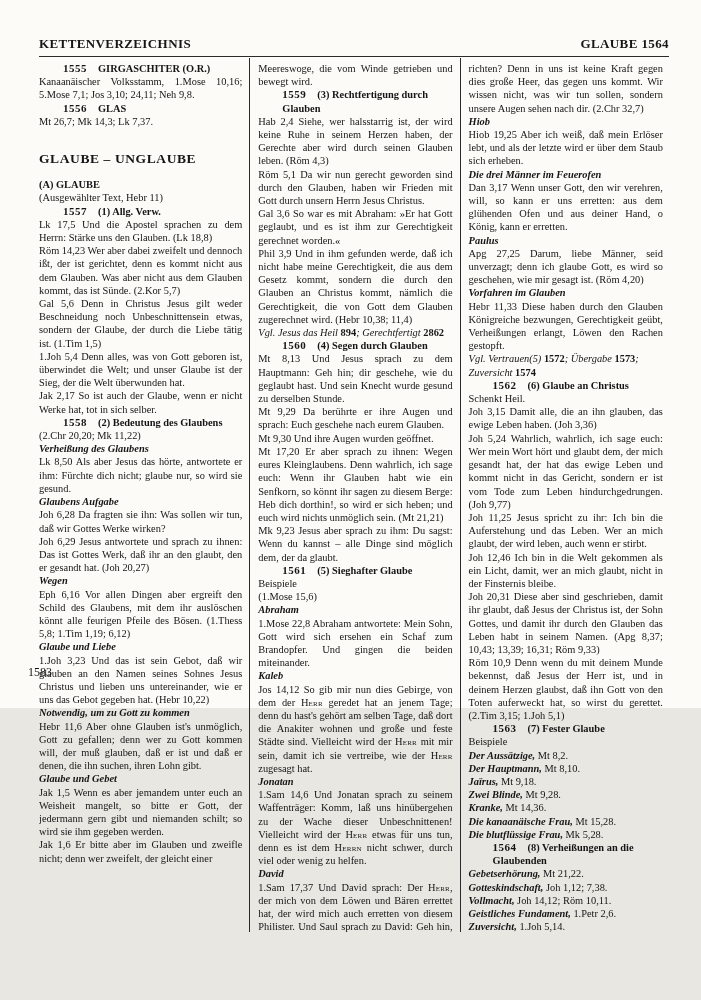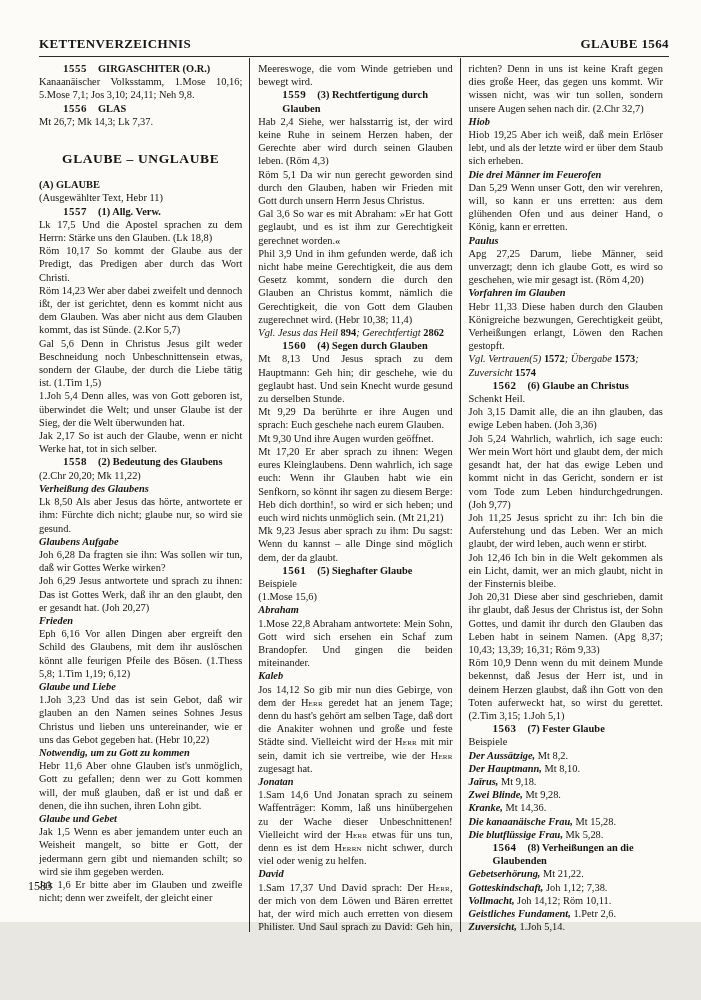--- a/index.html
+++ b/index.html
@@ -9,7 +9,7 @@
     font-family:"Liberation Serif","DejaVu Serif",serif;
   }
   .page{
-    position:relative;width:701px;height:922px;
+    position:relative;width:701px;height:708px;
     background:#fcfbf8;color:#151515;
   }
   .running-header{

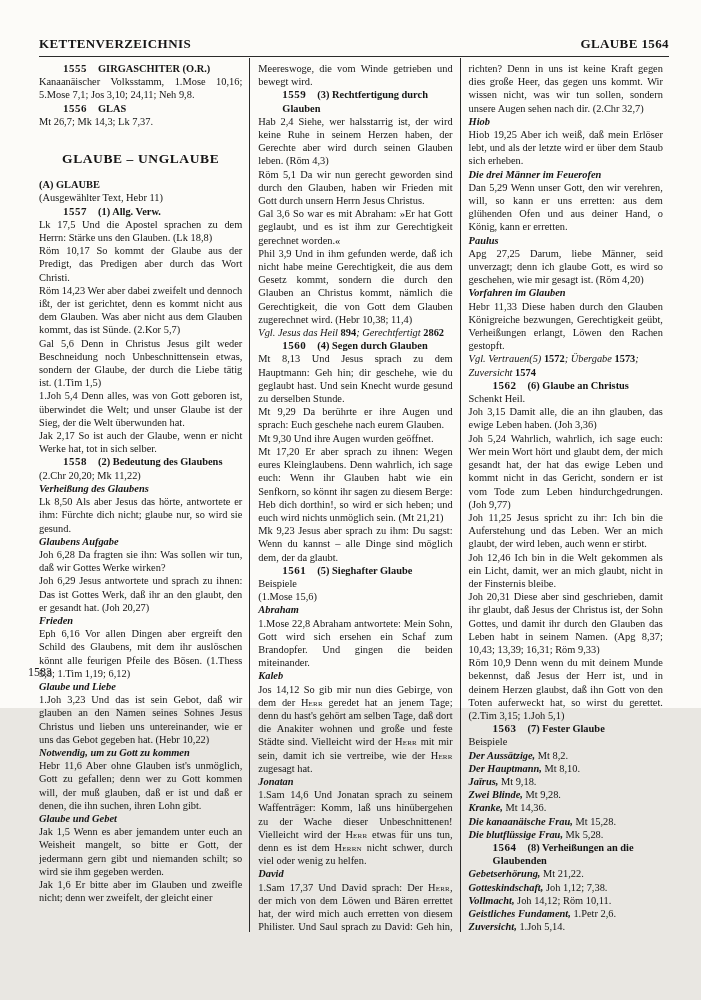--- a/index.html
+++ b/index.html
@@ -40,7 +40,7 @@
   .entry .num{margin-right:11px;font-size:11px;letter-spacing:.5px;margin-top:34px;}
   .subhead{font-weight:bold;font-style:italic;text-align:left;}
   .boldline{font-weight:bold;text-align:left;}
-  .mainhead{font-weight:bold;font-size:13.5px;letter-spacing:.6px;text-align:center;}
+  .mainhead{font-weight:bold;font-size:13.5px;letter-spacing:.6px;text-align:left;}
   .vgl{font-style:italic;text-align:left;}
   .vgl .ref-num{font-style:normal;font-weight:bold;}
   .example{text-align:left;}

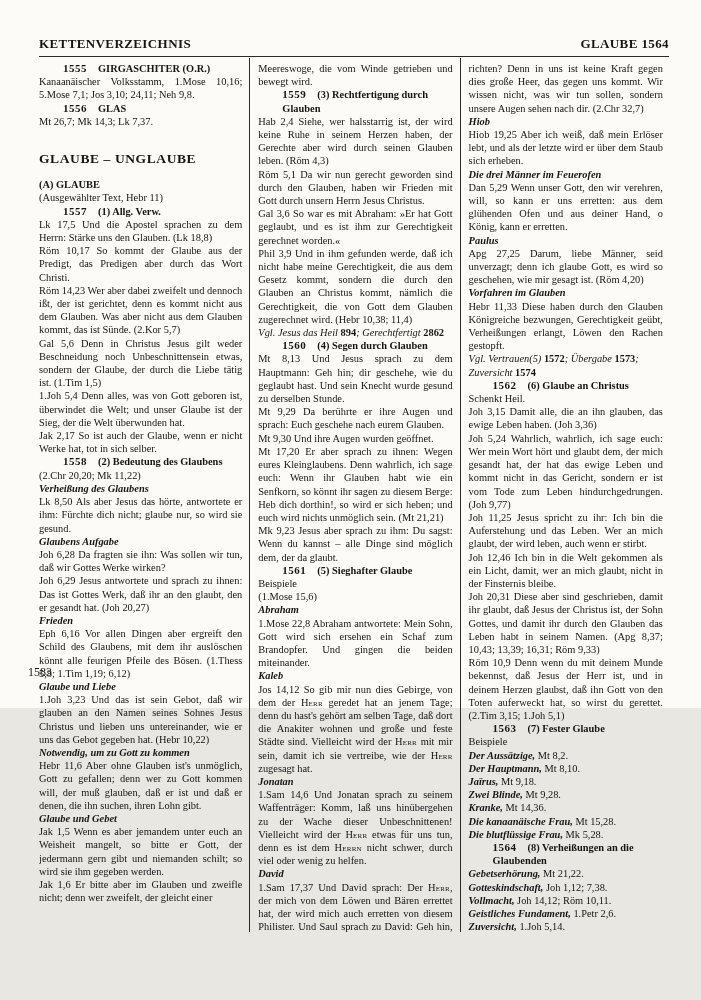--- a/index.html
+++ b/index.html
@@ -127,7 +127,7 @@
         <p class="subhead">Hiob</p>
         <p class="body">Hiob 19,25 Aber ich weiß, daß mein Erlöser lebt, und als der letzte wird er über dem Staub sich erheben.</p>
         <p class="subhead">Die drei Männer im Feuerofen</p>
-        <p class="body">Dan 5,29 Wenn unser Gott, den wir verehren, will, so kann er uns erretten: aus dem glühenden Ofen und aus deiner Hand, o König, kann er erretten.</p>
+        <p class="body">Dan 3,17 Wenn unser Gott, den wir verehren, will, so kann er uns erretten: aus dem glühenden Ofen und aus deiner Hand, o König, kann er erretten.</p>
         <p class="subhead">Paulus</p>
         <p class="body">Apg 27,25 Darum, liebe Männer, seid unverzagt; denn ich glaube Gott, es wird so geschehen, wie mir gesagt ist. (Röm 4,20)</p>
         <p class="subhead">Vorfahren im Glauben</p>

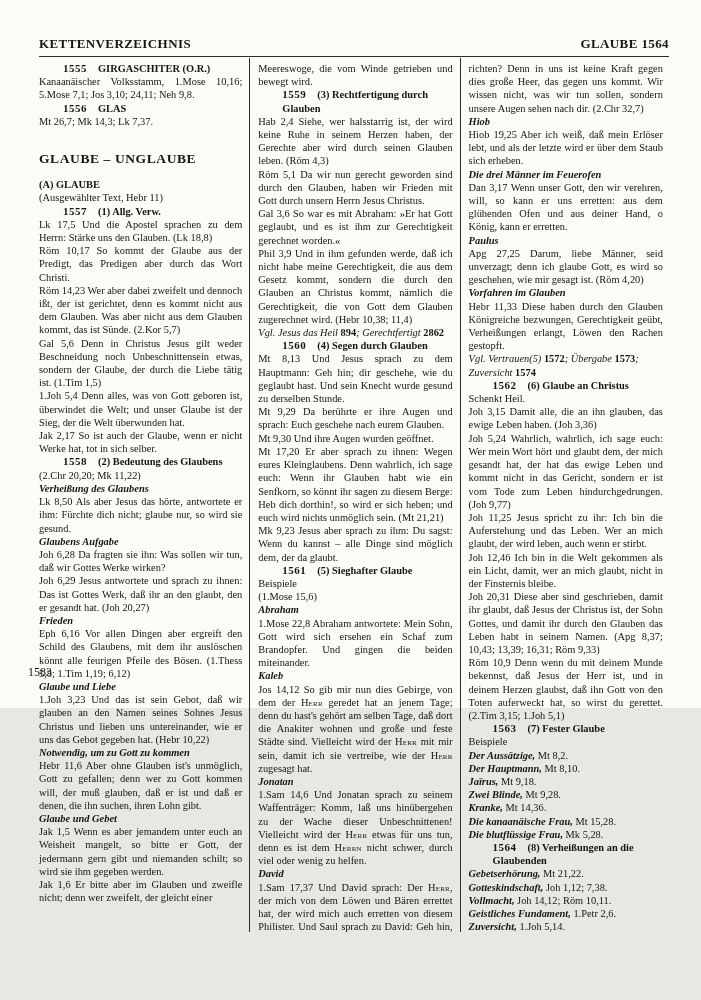--- a/index.html
+++ b/index.html
@@ -74,7 +74,6 @@
         <p class="body">(Ausgewählter Text, Hebr 11)</p>
         <p class="entry"><span class="num">1557</span><span class="entry-title">(1) Allg. Verw.</span></p>
         <p class="body">Lk 17,5 Und die Apostel sprachen zu dem Herrn: Stärke uns den Glauben. (Lk 18,8)</p>
-        <p class="body">Röm 10,17 So kommt der Glaube aus der Predigt, das Predigen aber durch das Wort Christi.</p>
         <p class="body">Röm 14,23 Wer aber dabei zweifelt und dennoch ißt, der ist gerichtet, denn es kommt nicht aus dem Glauben. Was aber nicht aus dem Glauben kommt, das ist Sünde. (2.Kor 5,7)</p>
         <p class="body">Gal 5,6 Denn in Christus Jesus gilt weder Beschneidung noch Unbeschnittensein etwas, sondern der Glaube, der durch die Liebe tätig ist. (1.Tim 1,5)</p>
         <p class="body">1.Joh 5,4 Denn alles, was von Gott geboren ist, überwindet die Welt; und unser Glaube ist der Sieg, der die Welt überwunden hat.</p>

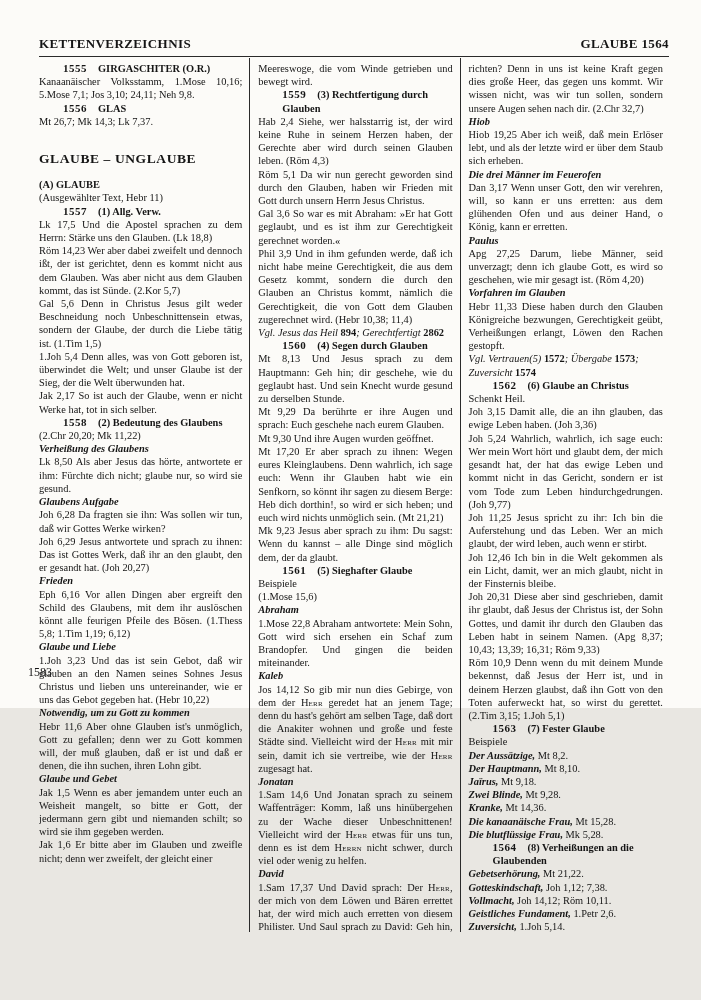--- a/index.html
+++ b/index.html
@@ -85,7 +85,7 @@
         <p class="subhead">Glaubens Aufgabe</p>
         <p class="body">Joh 6,28 Da fragten sie ihn: Was sollen wir tun, daß wir Gottes Werke wirken?</p>
         <p class="body">Joh 6,29 Jesus antwortete und sprach zu ihnen: Das ist Gottes Werk, daß ihr an den glaubt, den er gesandt hat. (Joh 20,27)</p>
-        <p class="subhead">Frieden</p>
+        <p class="subhead">Wegen</p>
         <p class="body">Eph 6,16 Vor allen Dingen aber ergreift den Schild des Glaubens, mit dem ihr auslöschen könnt alle feurigen Pfeile des Bösen. (1.Thess 5,8; 1.Tim 1,19; 6,12)</p>
         <p class="subhead">Glaube und Liebe</p>
         <p class="body">1.Joh 3,23 Und das ist sein Gebot, daß wir glauben an den Namen seines Sohnes Jesus Christus und lieben uns untereinander, wie er uns das Gebot gegeben hat. (Hebr 10,22)</p>

